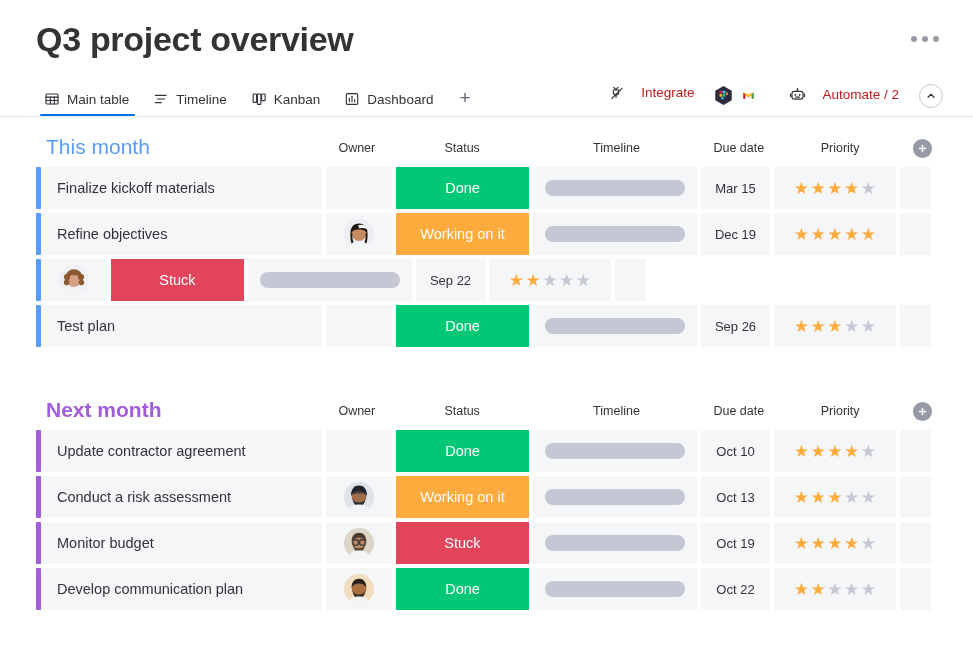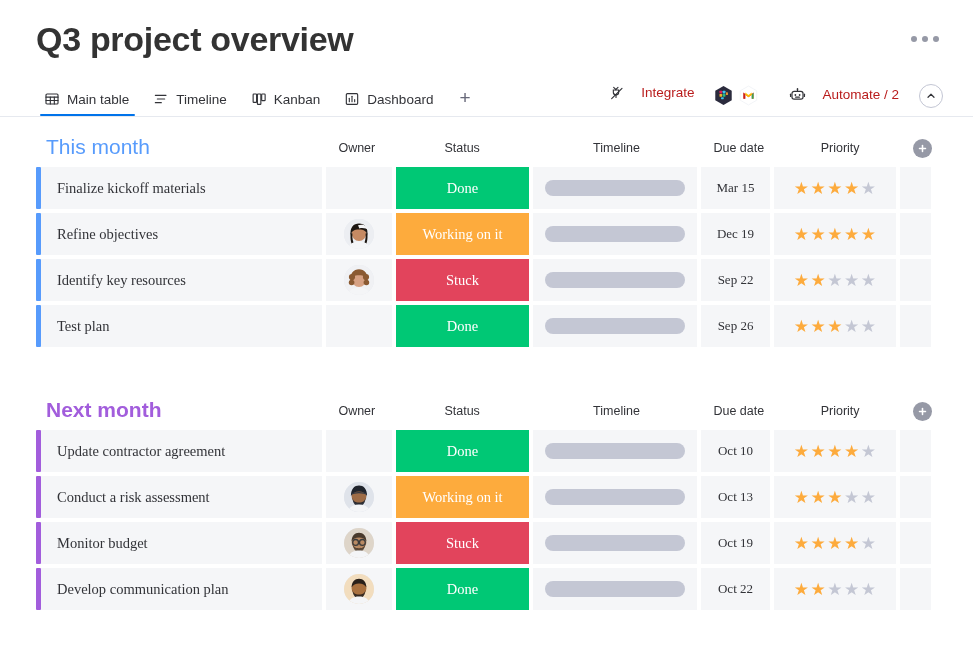--- a/index.html
+++ b/index.html
@@ -79,7 +79,7 @@
     display: flex; align-items: center; justify-content: center; cursor: pointer;
   }
 
-  .rows { margin-top: 8px; font-family: Liberation Serif, serif; }
+  .rows { margin-top: 8px; }
   .row {
     display: flex; align-items: stretch; height: 42px; margin-bottom: 4px;
   }

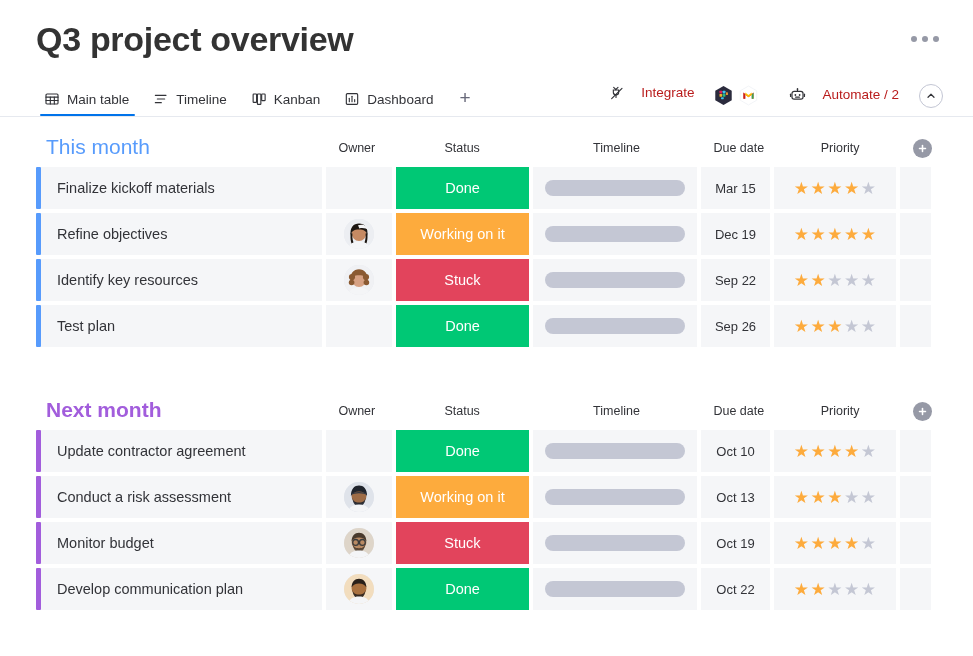--- a/index.html
+++ b/index.html
@@ -309,7 +309,6 @@
     </div>
           <div class="row">
       <div class="left-bar" style="background:#579bfc;"></div>
-      <div class="cell task">Identify key resources</div>
       <div class="cell owner">
               <span class="avatar">
                 <svg width="30" height="30" viewBox="0 0 30 30">

